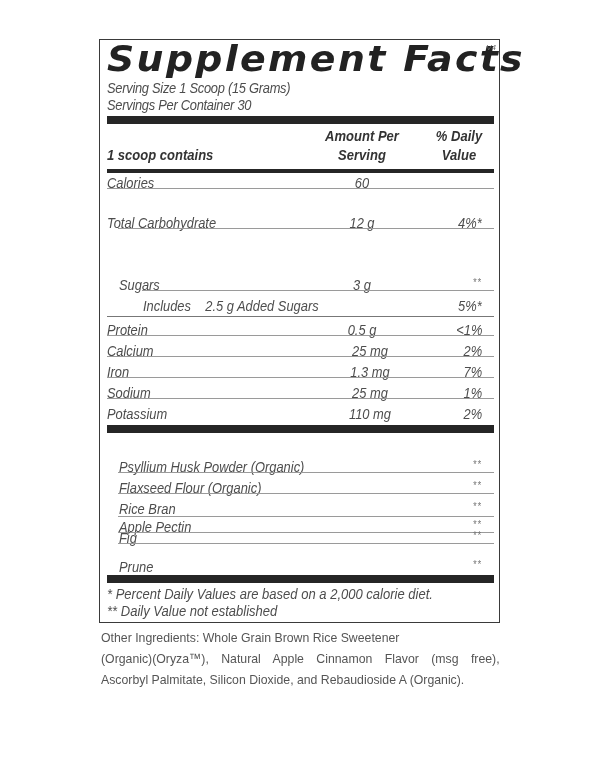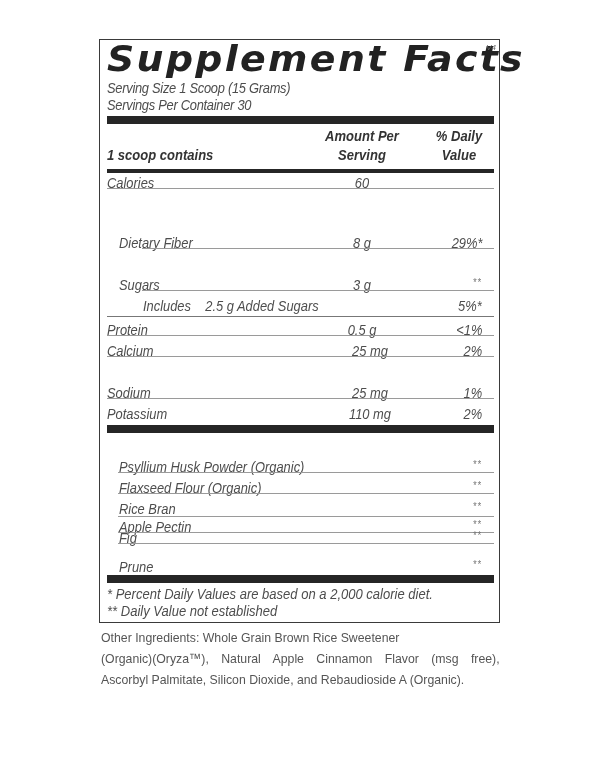--- a/index.html
+++ b/index.html
@@ -66,6 +66,12 @@
       <span class="amt">60</span>
       <span class="dv"></span>
       <div class="line" style="left:0;"></div>
+    </div>
+    <div class="row" style="top:173px;">
+      <span class="name" style="left:0;">Total Carbohydrate</span>
+      <span class="amt">12 g</span>
+      <span class="dv">4%*</span>
+      <div class="line" style="left:11px;"></div>
     </div>
     <div class="row" style="top:193px;">
       <span class="name" style="left:12px;">Dietary Fiber</span>

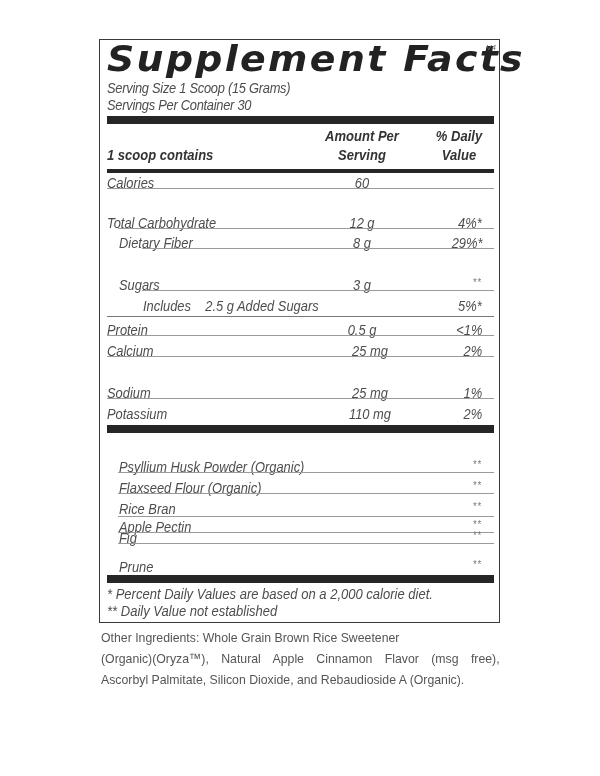--- a/index.html
+++ b/index.html
@@ -72,12 +72,6 @@
       <span class="amt">12 g</span>
       <span class="dv">4%*</span>
       <div class="line" style="left:11px;"></div>
-    </div>
-    <div class="row" style="top:193px;">
-      <span class="name" style="left:12px;">Dietary Fiber</span>
-      <span class="amt">8 g</span>
-      <span class="dv">29%*</span>
-      <div class="line" style="left:35px;"></div>
     </div>
     <div class="row" style="top:235px;">
       <span class="name" style="left:12px;">Sugars</span>

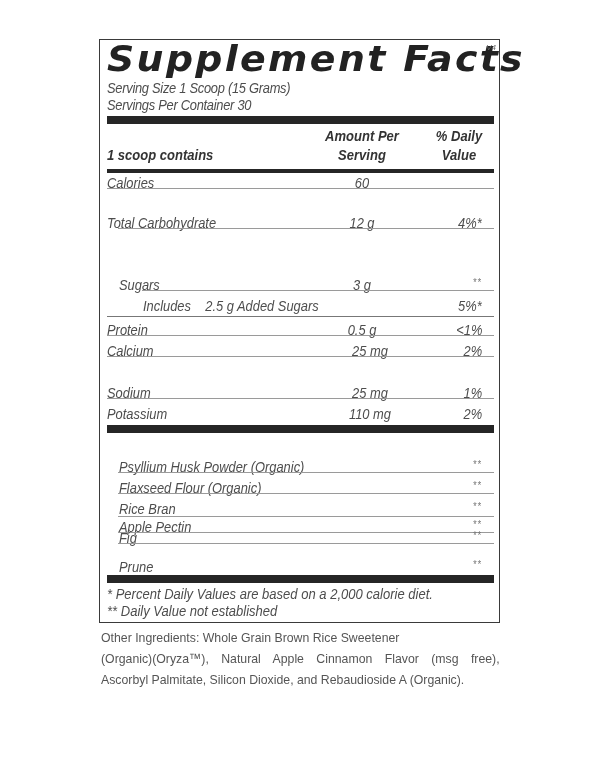--- a/index.html
+++ b/index.html
@@ -97,6 +97,12 @@
       <span class="dv">2%</span>
       <div class="line" style="left:0;"></div>
     </div>
+    <div class="row" style="top:322px;">
+      <span class="name" style="left:0;">Iron</span>
+      <span class="amt" style="left:218px;">1.3 mg</span>
+      <span class="dv">7%</span>
+      <div class="line" style="left:0;"></div>
+    </div>
     <div class="row" style="top:343px;">
       <span class="name" style="left:0;">Sodium</span>
       <span class="amt" style="left:218px;">25 mg</span>

